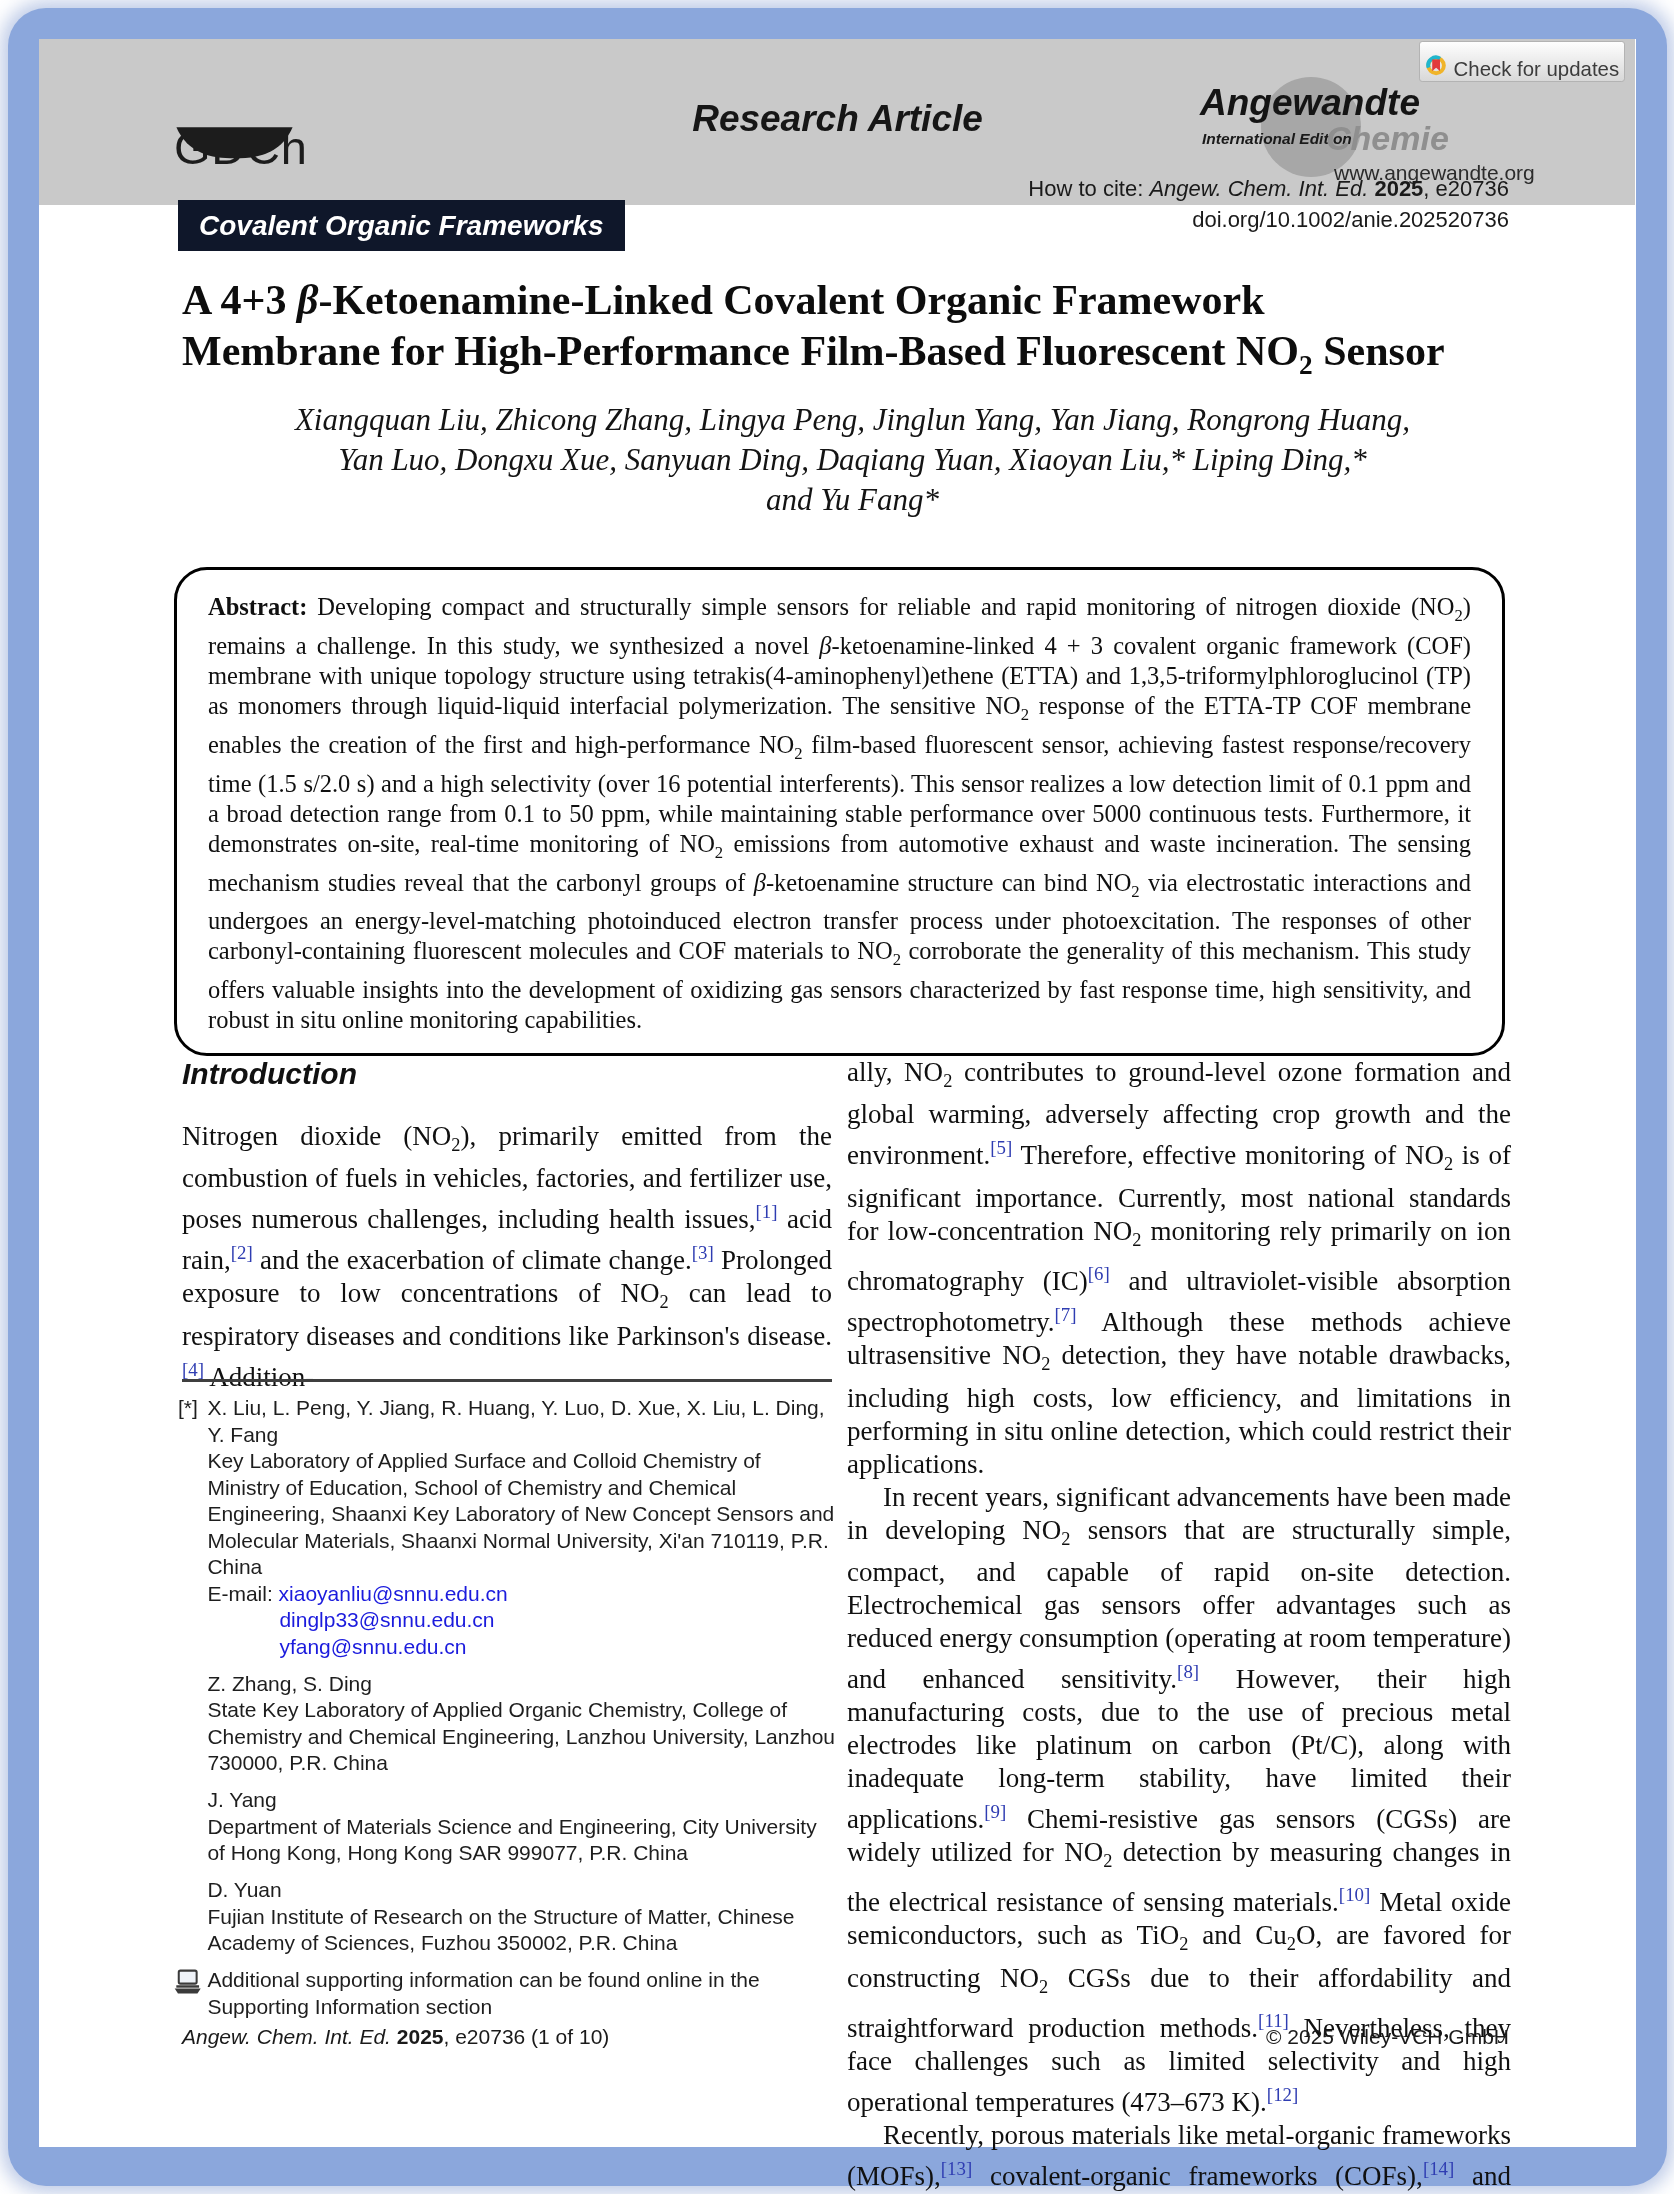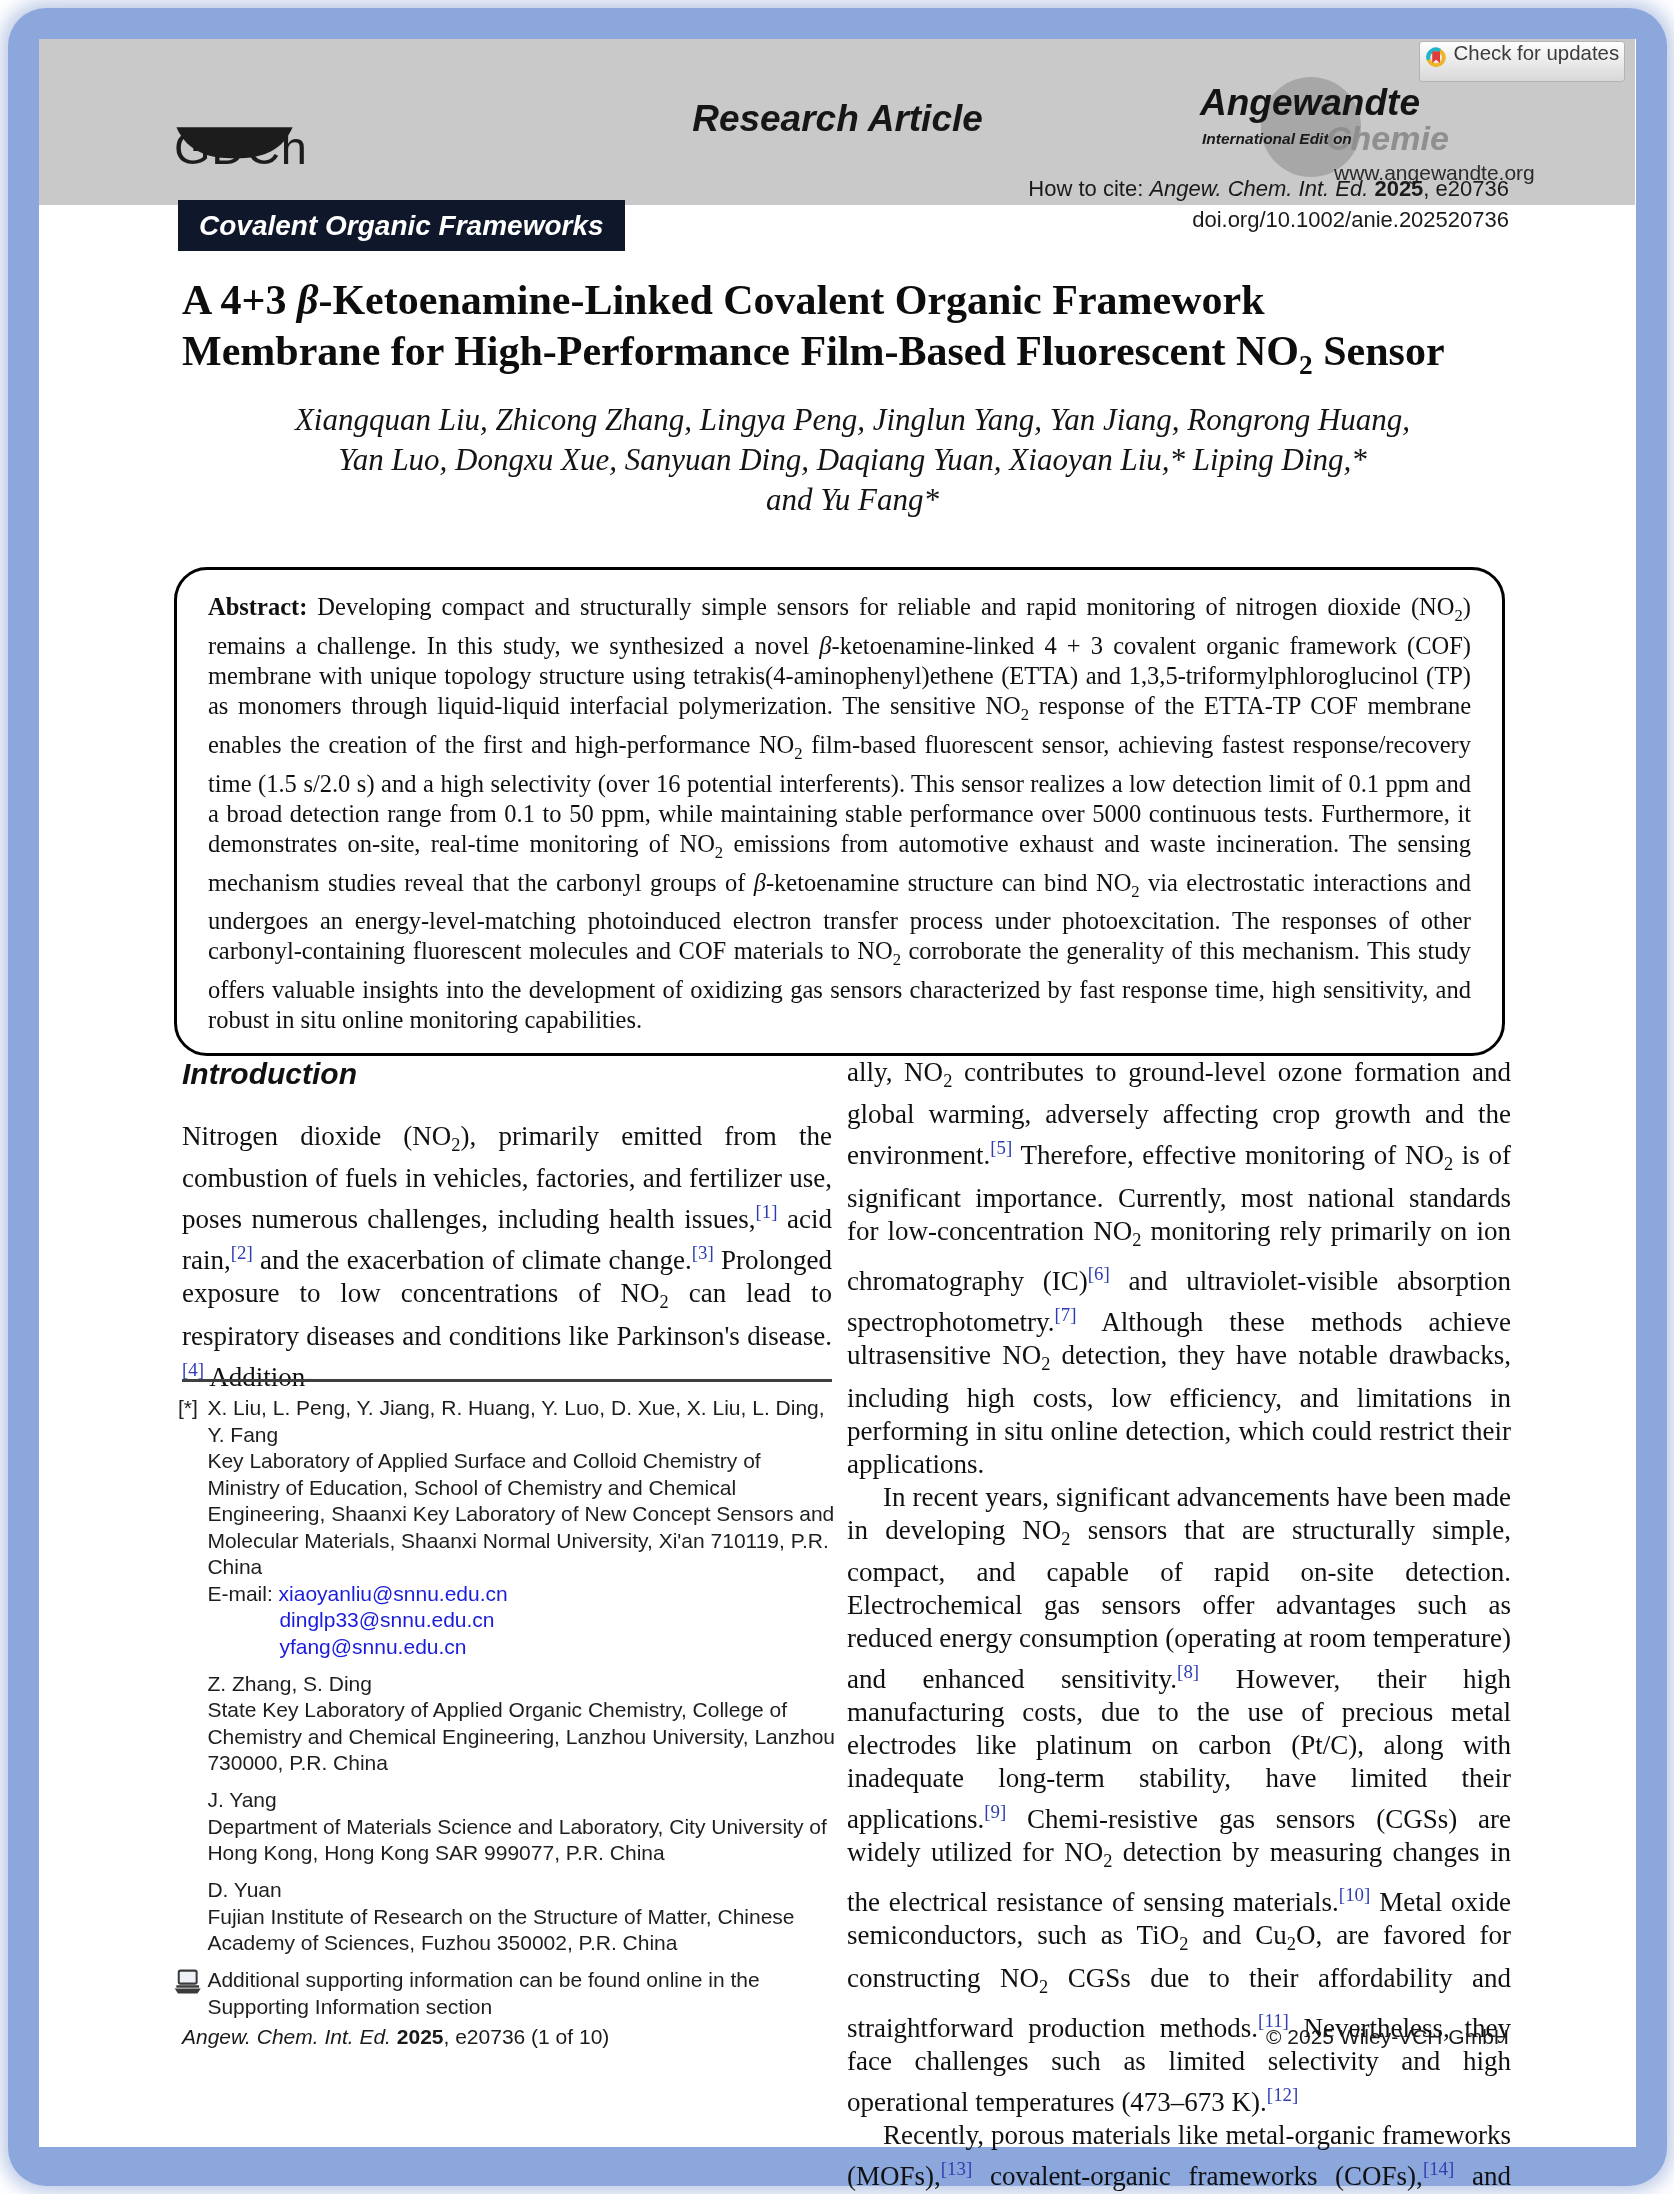--- a/index.html
+++ b/index.html
@@ -31,7 +31,7 @@
        font-size:21px;color:#2b2b2b;margin-left:11px;}
   .check-updates{position:absolute;left:1419px;top:41px;width:206px;height:41px;
        background:linear-gradient(#fefefe,#d8d8d8);border:0.8px solid #b3b3b3;border-radius:3.3px;
-       display:flex;align-items:flex-start;gap:6.5px;padding:0 4.9px;box-sizing:border-box;cursor:pointer;}
+       display:flex;align-items:flex-end;gap:6.5px;padding:0 4.9px;box-sizing:border-box;cursor:pointer;}
   .check-updates .lbl{font-family:"Liberation Sans",sans-serif;font-size:20.4px;color:#3c3c3c;white-space:nowrap;}
 
   

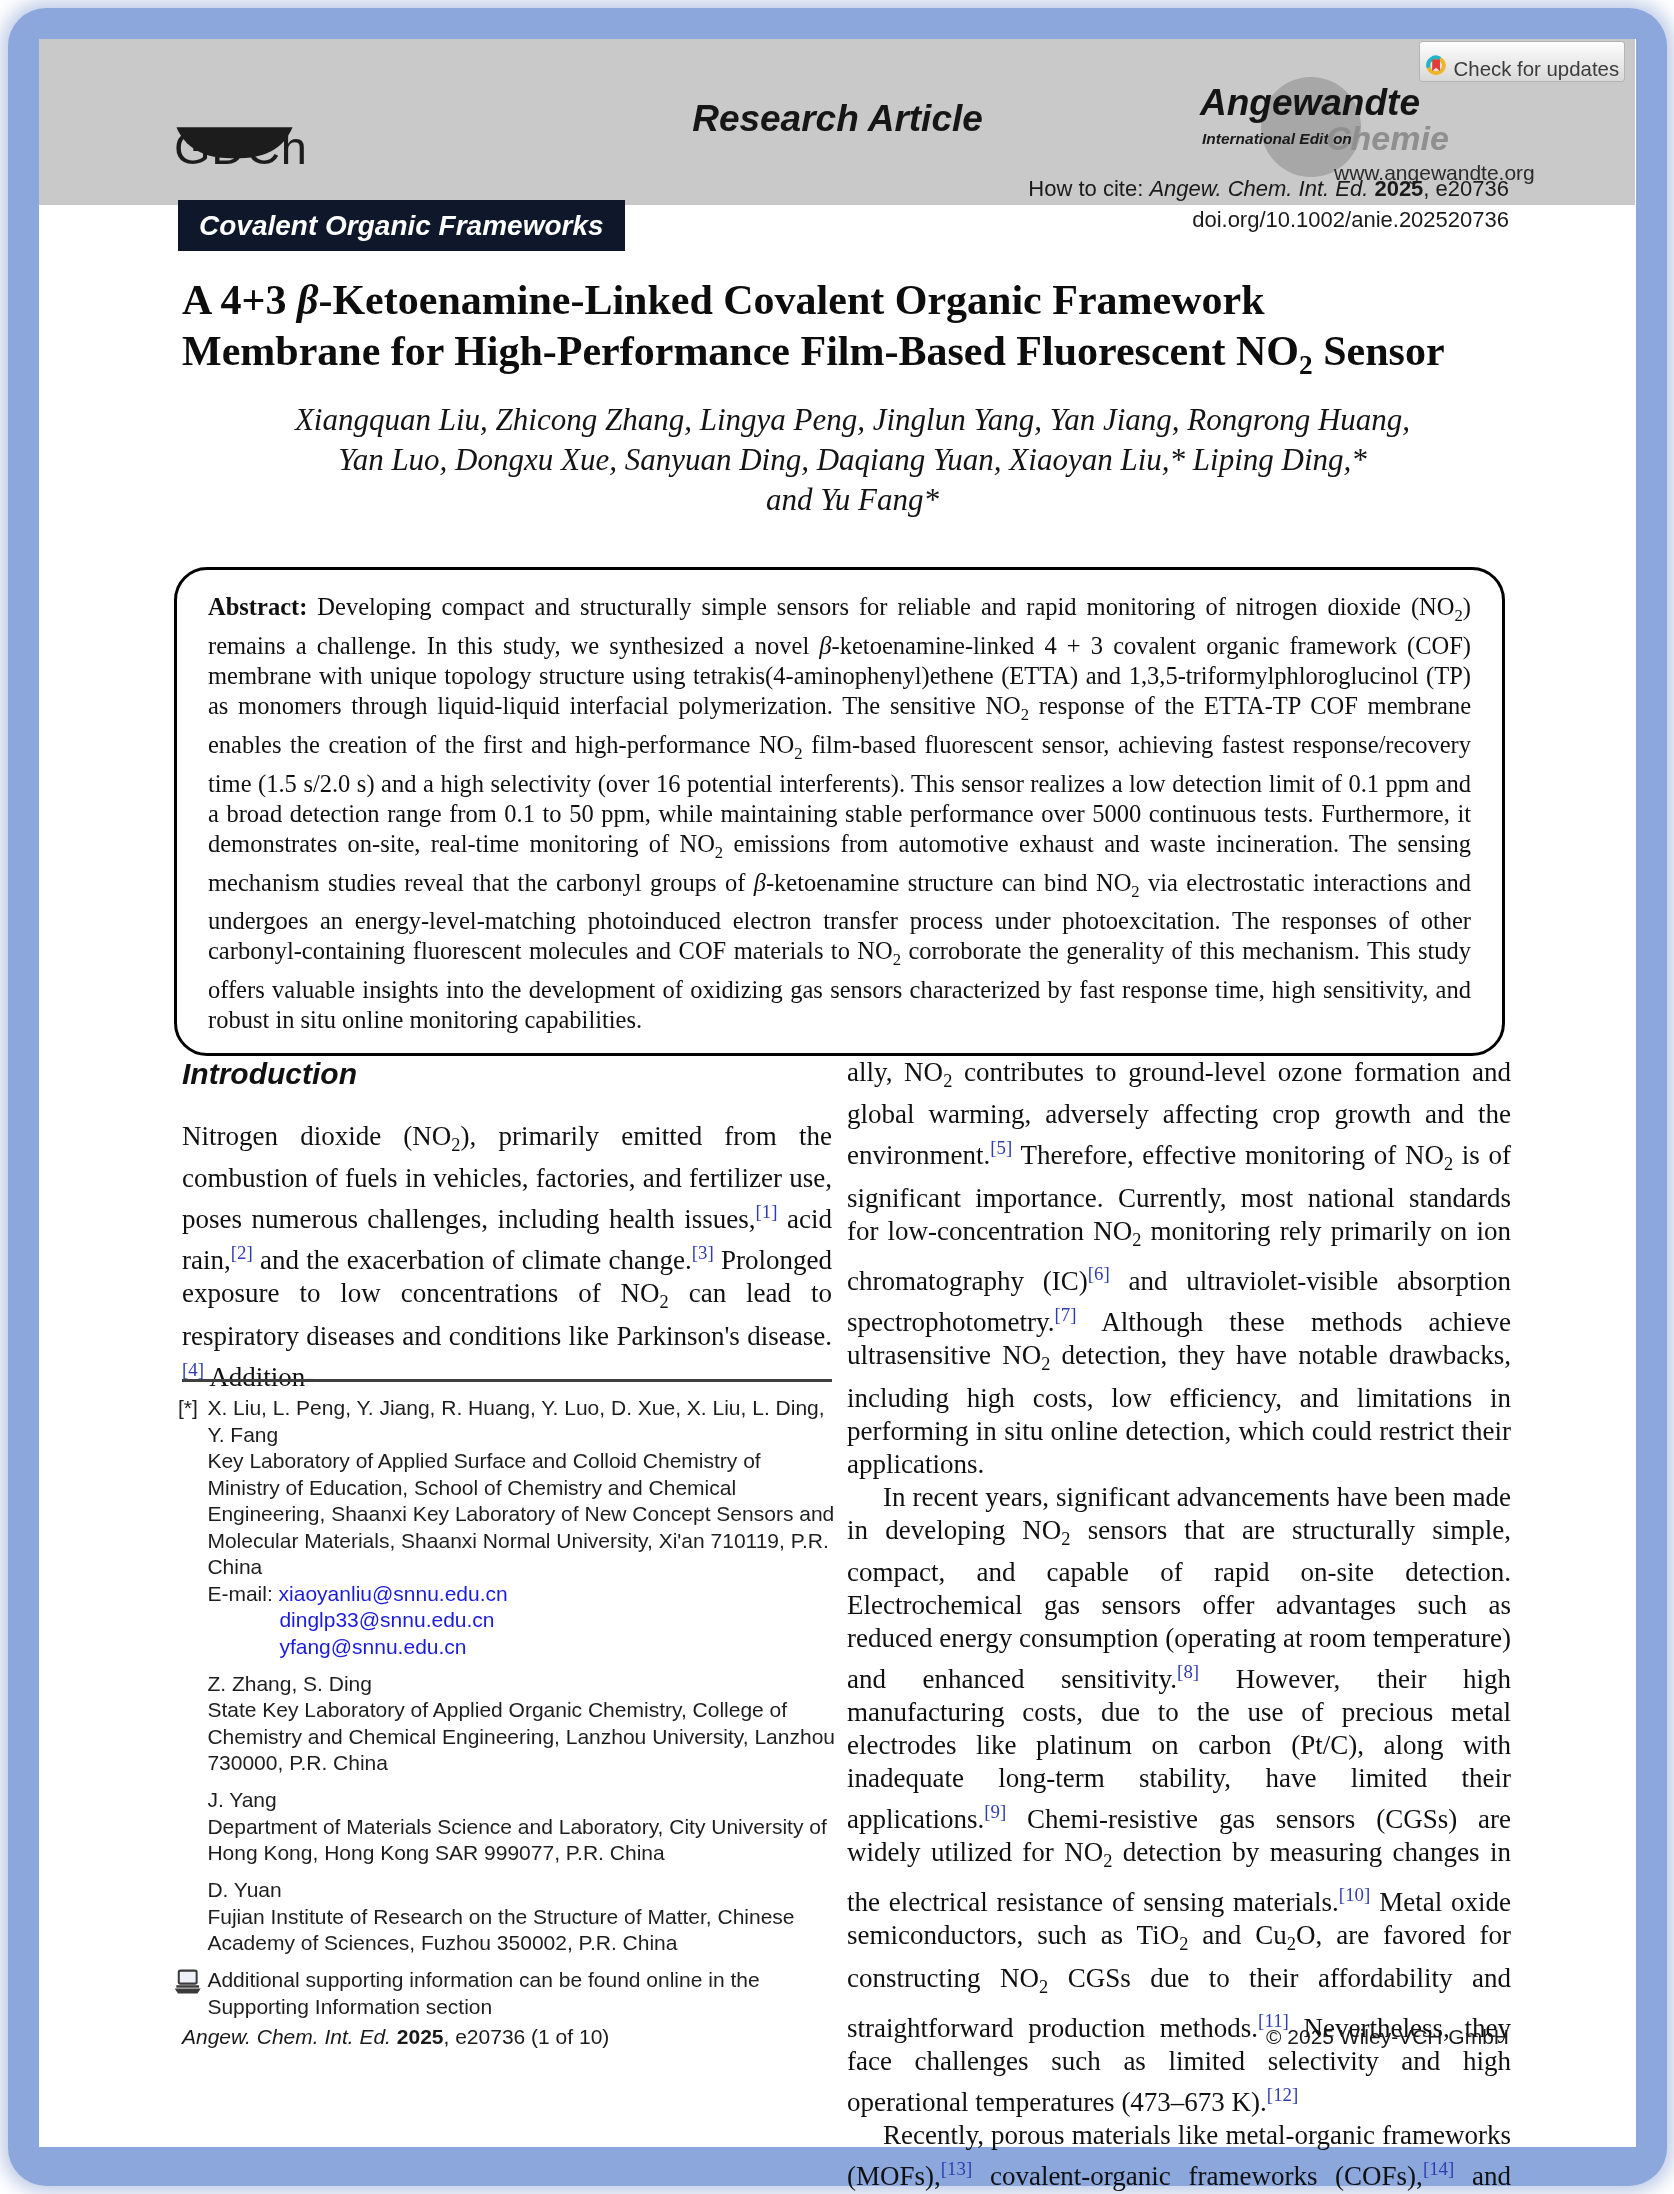--- a/index.html
+++ b/index.html
@@ -157,7 +157,7 @@
   </div>
   <div class="fn-group">
     <div>J. Yang</div>
-    <div>Department of Materials Science and Laboratory, City University of Hong Kong, Hong Kong SAR 999077, P.R. China</div>
+    <div>Department of Materials Science and Engineering, City University of Hong Kong, Hong Kong SAR 999077, P.R. China</div>
   </div>
   <div class="fn-group">
     <div>D. Yuan</div>

